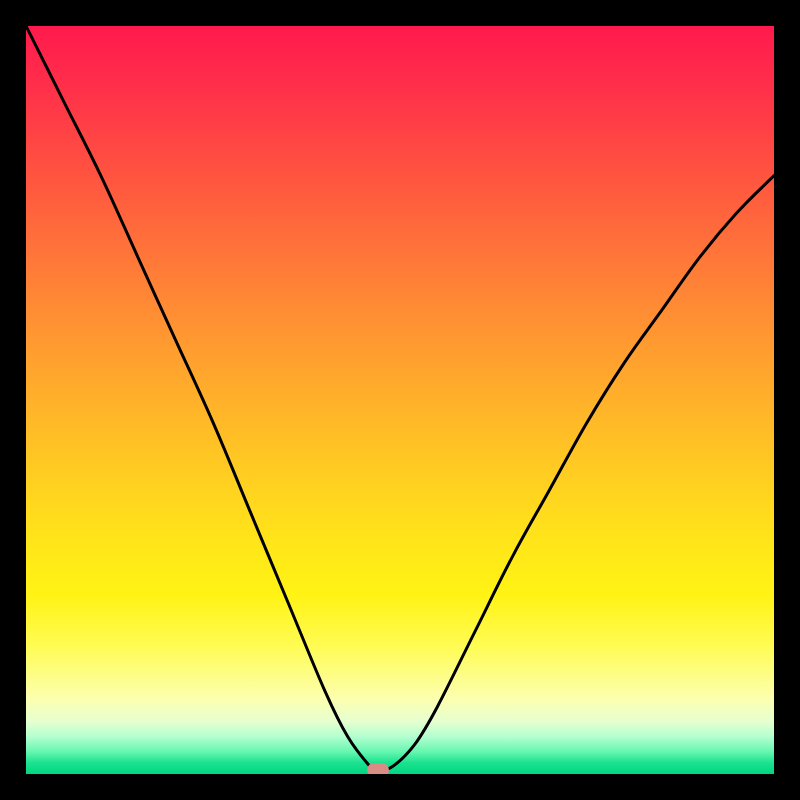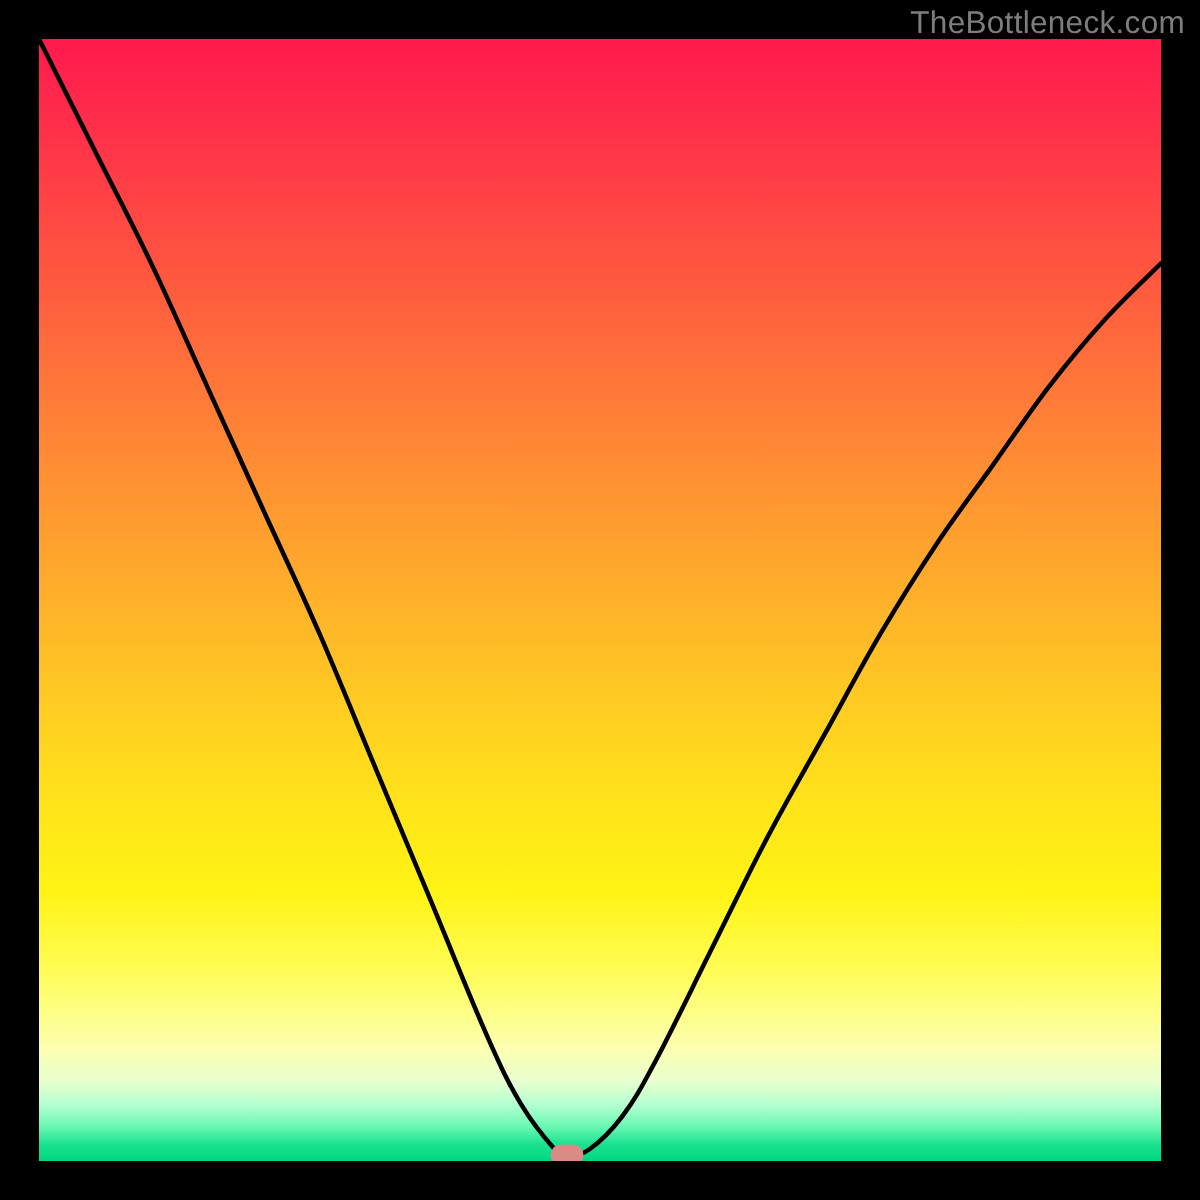--- a/index.html
+++ b/index.html
@@ -91,7 +91,6 @@
     <div class="marker" id="min-marker" style="left: 351.56px; top: 744.26px; background: rgb(217, 139, 133);"></div>
   </div>
 
-  <div class="watermark">TheBottleneck.com</div>
 </div>
 
 </body></html>

